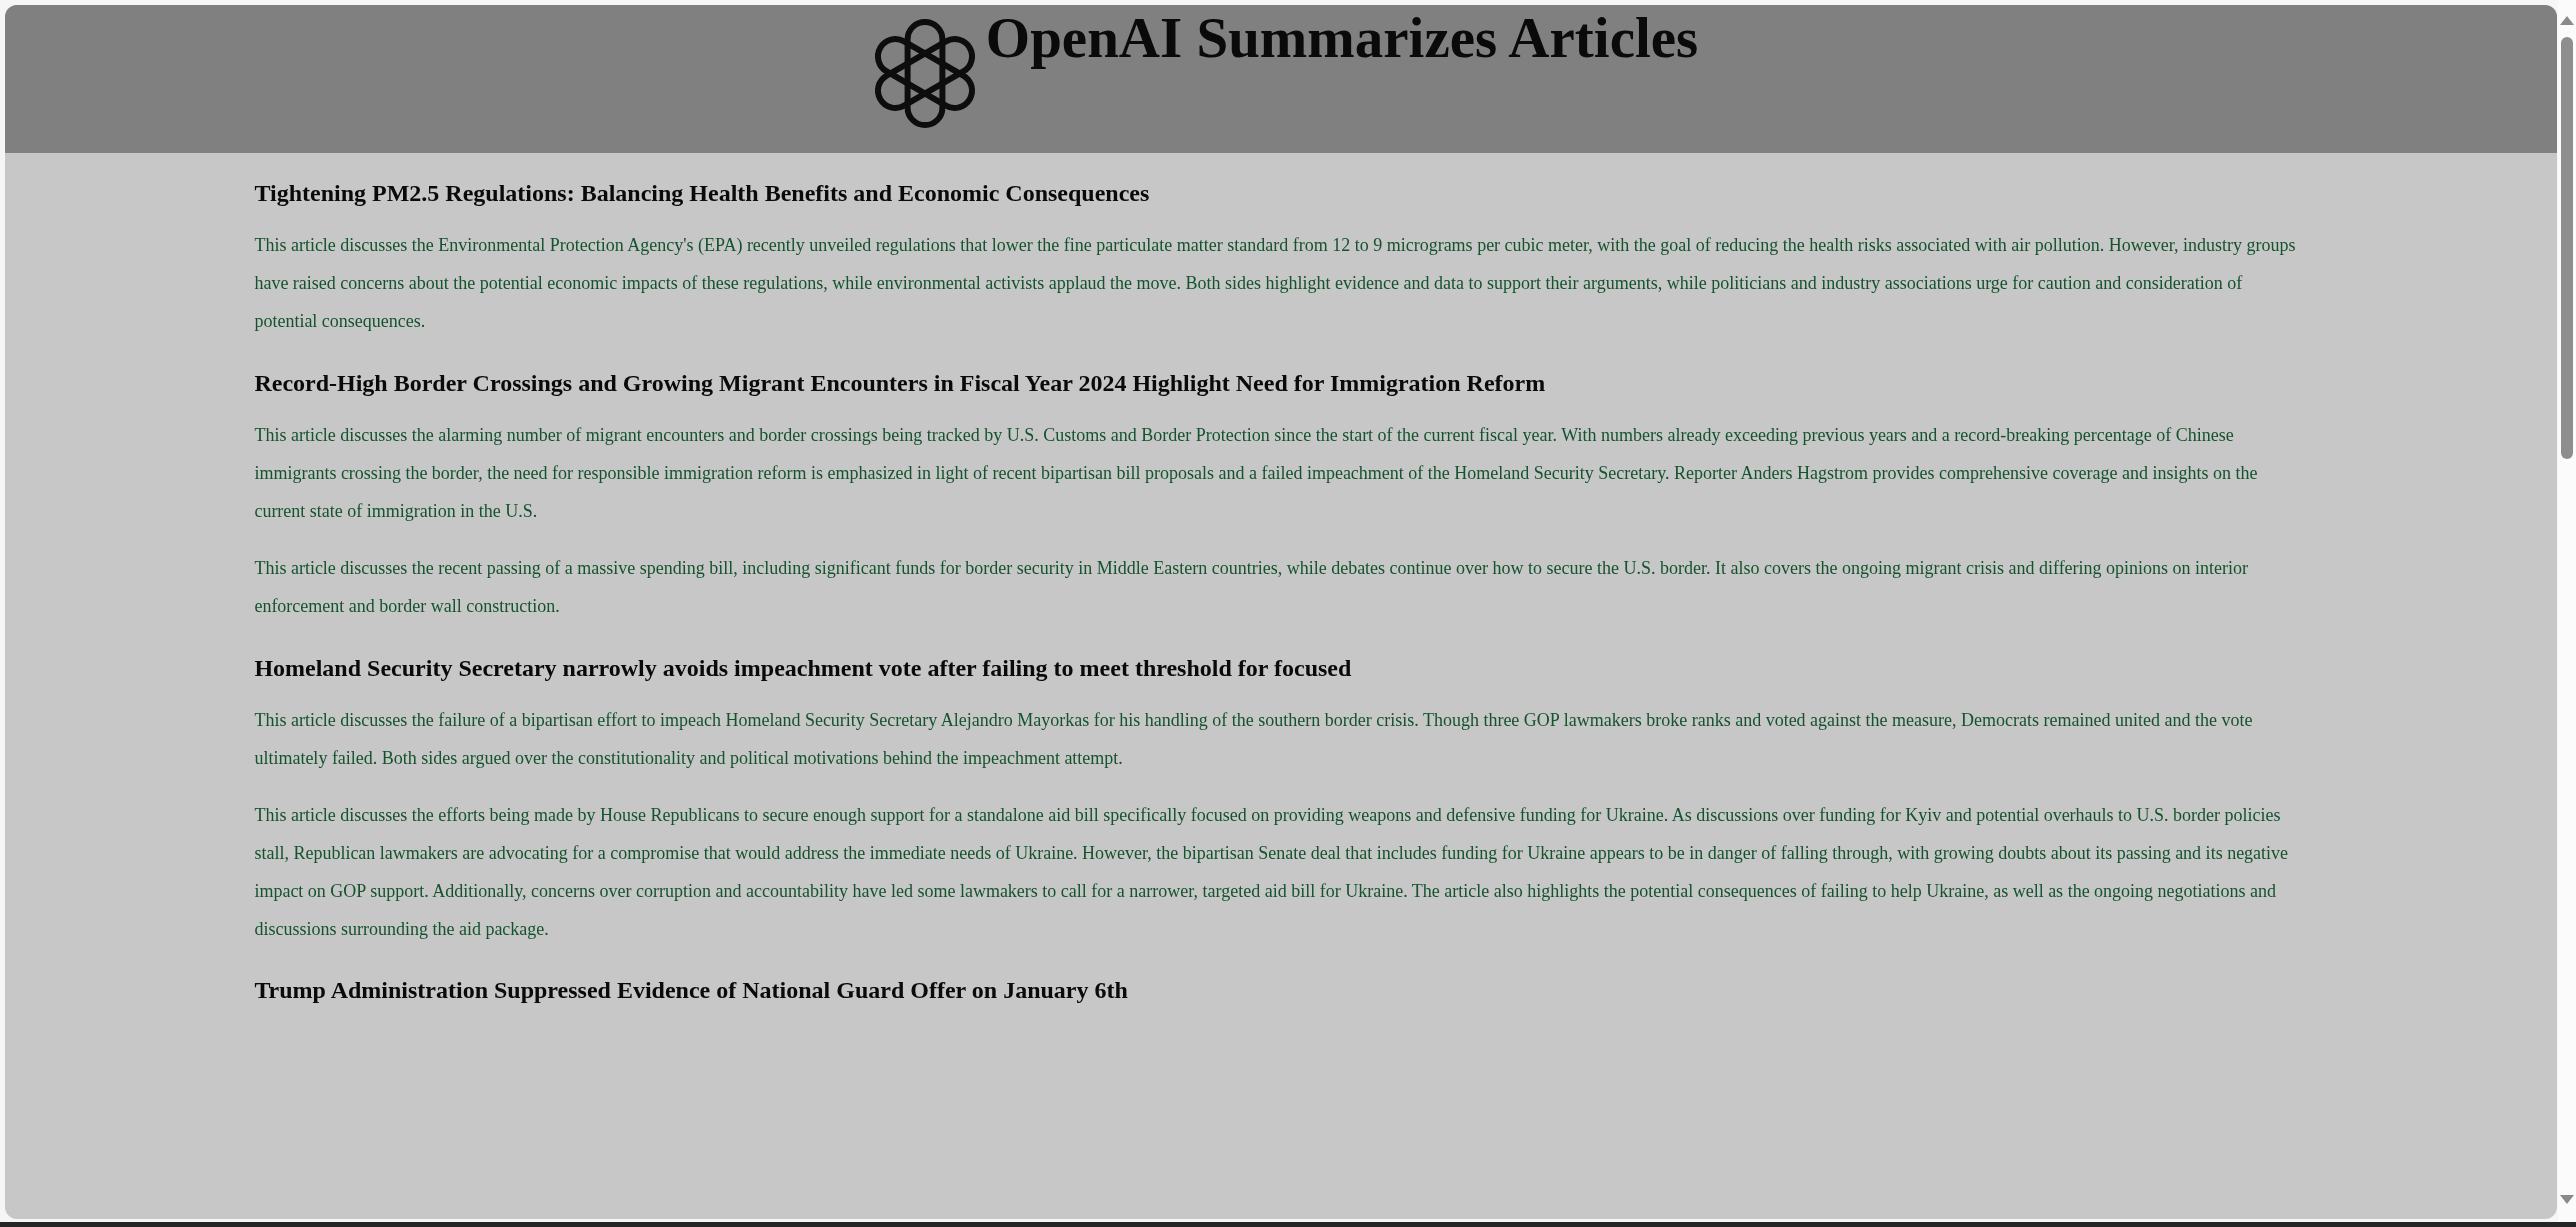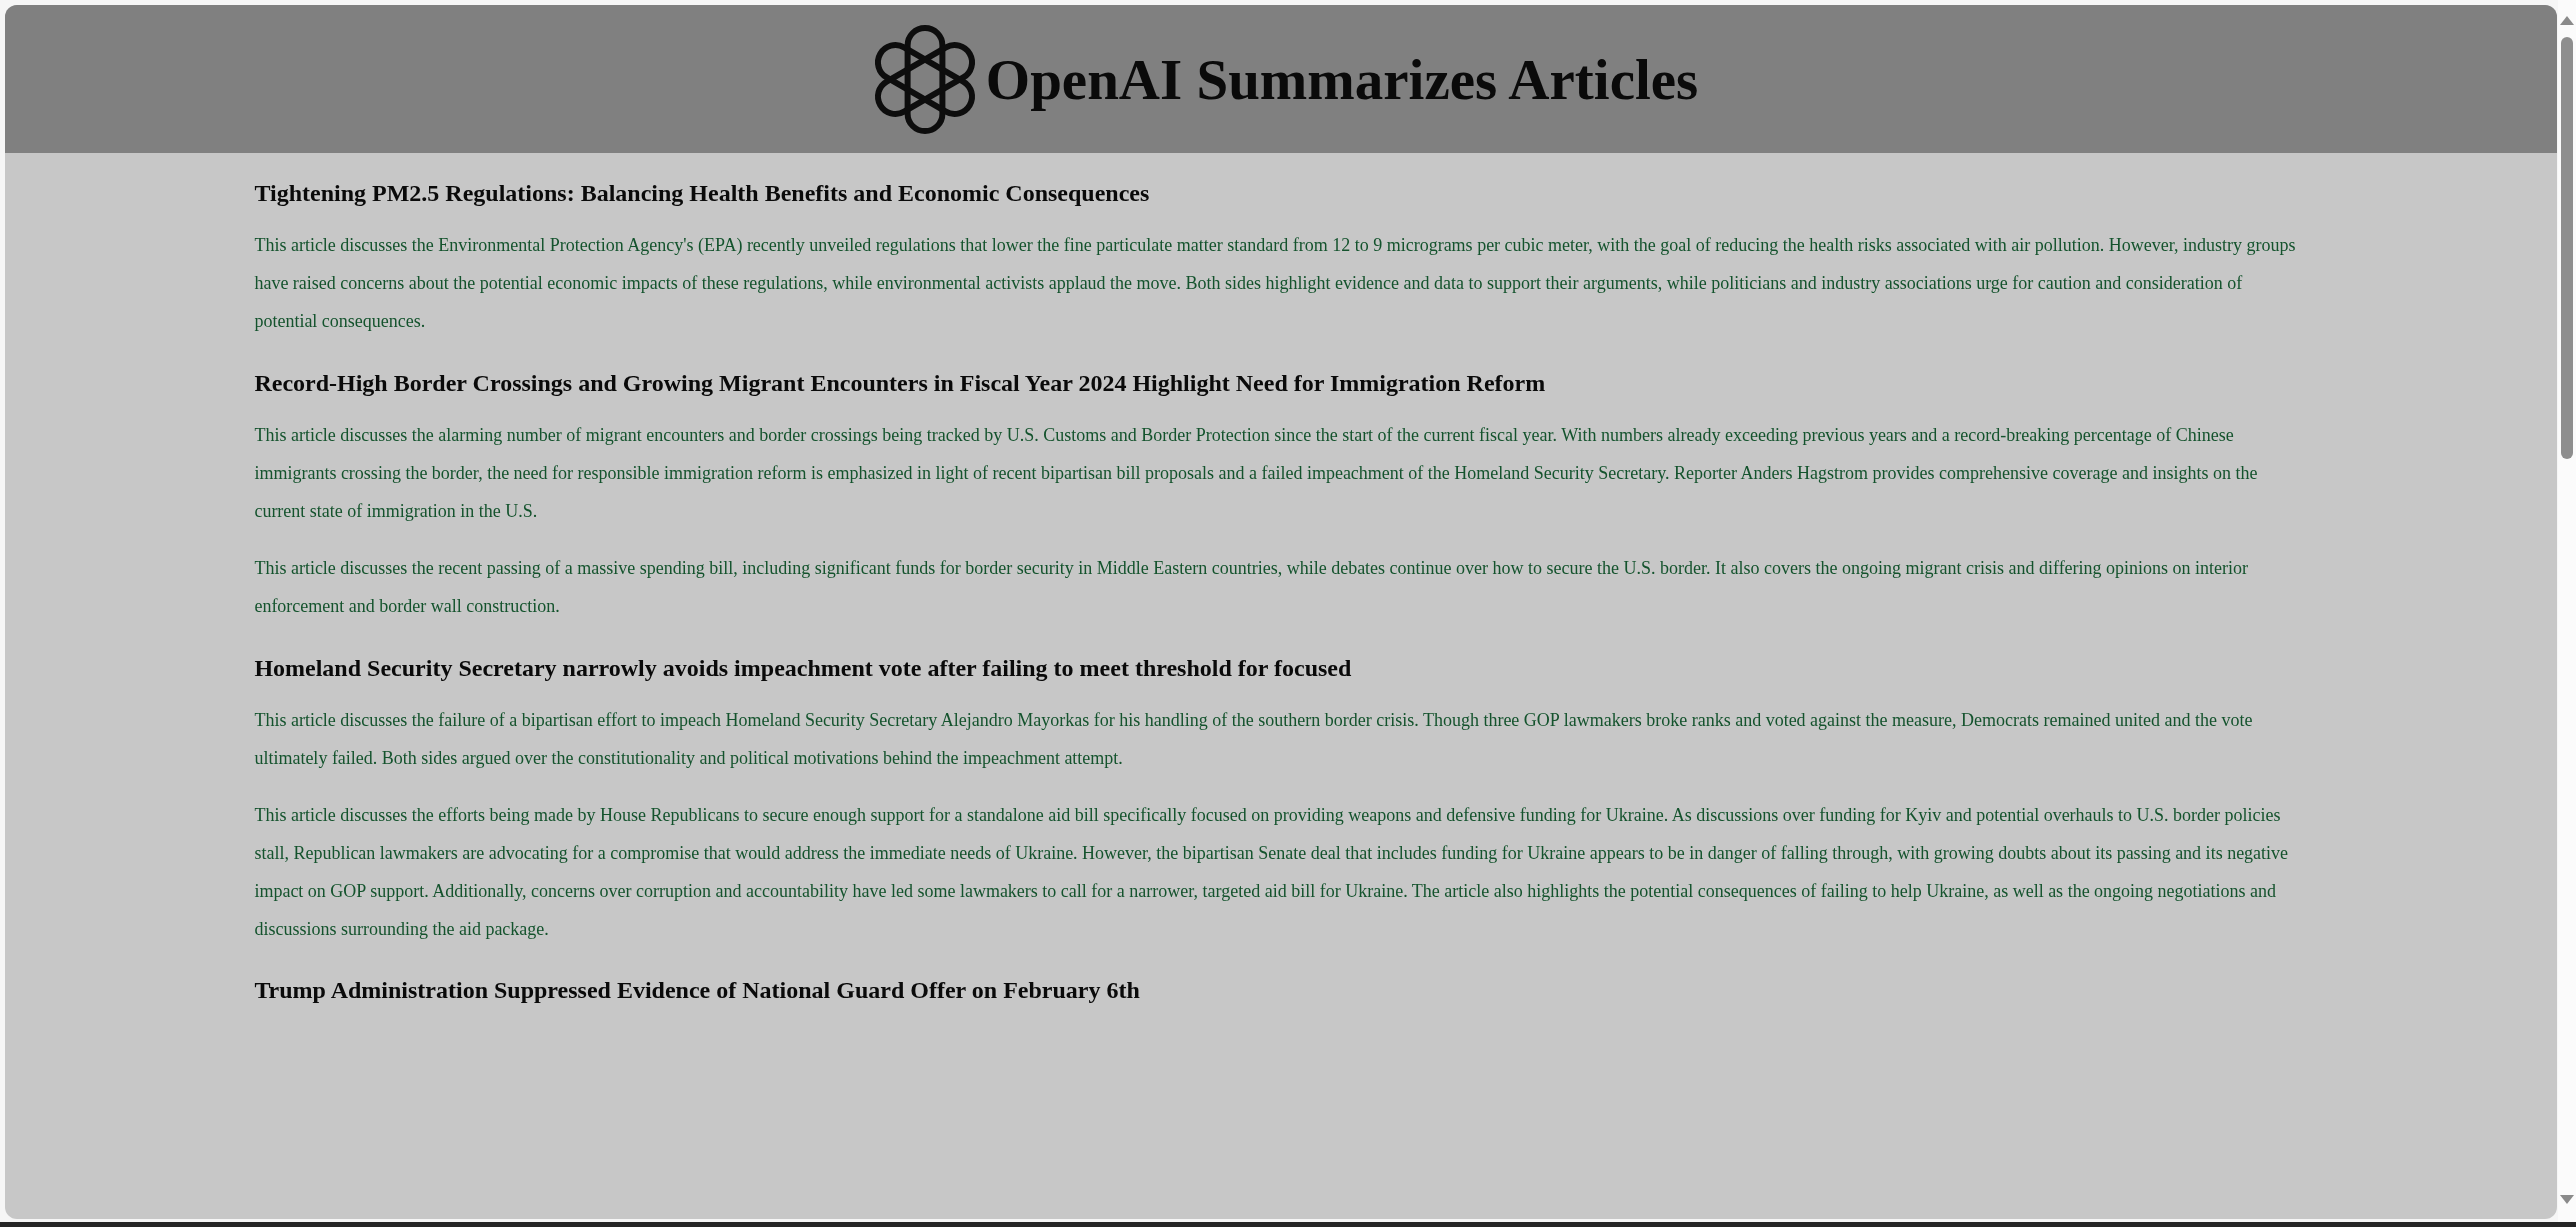--- a/index.html
+++ b/index.html
@@ -25,7 +25,6 @@
     height: 148px;
     background: #808080;
     display: flex;
-    align-items: center;
     justify-content: center;
   }
   .logo-wrap {

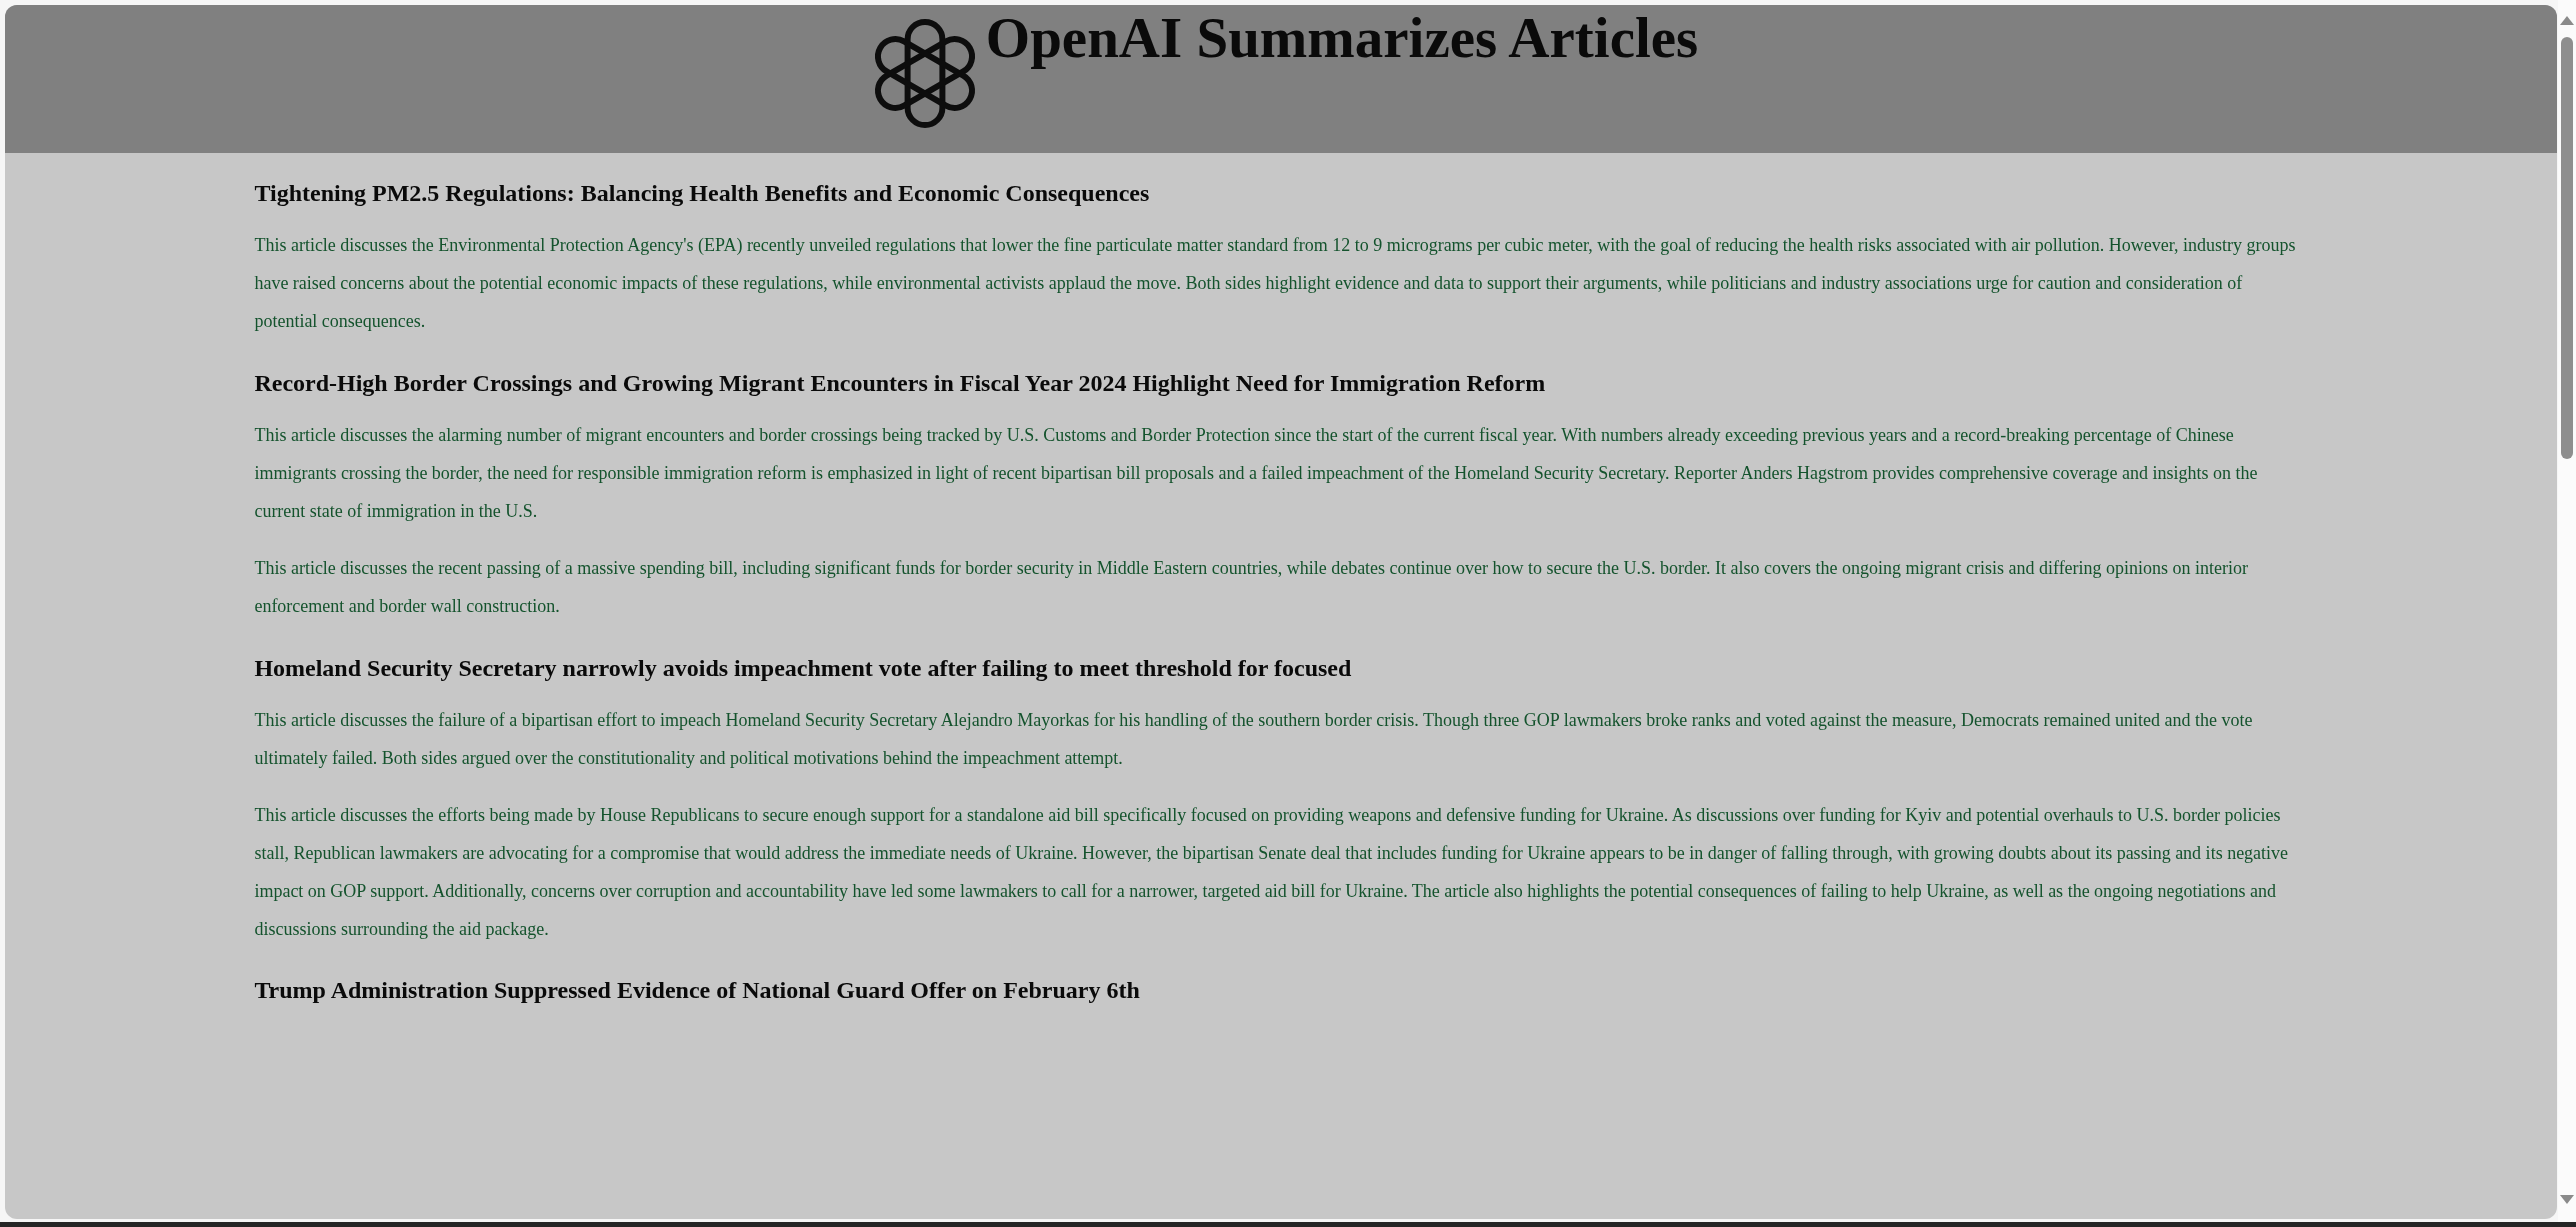--- a/index.html
+++ b/index.html
@@ -140,7 +140,7 @@
       <p>This article discusses the efforts being made by House Republicans to secure enough support for a standalone aid bill specifically focused on providing weapons and defensive funding for Ukraine. As discussions over funding for Kyiv and potential overhauls to U.S. border policies stall, Republican lawmakers are advocating for a compromise that would address the immediate needs of Ukraine. However, the bipartisan Senate deal that includes funding for Ukraine appears to be in danger of falling through, with growing doubts about its passing and its negative impact on GOP support. Additionally, concerns over corruption and accountability have led some lawmakers to call for a narrower, targeted aid bill for Ukraine. The article also highlights the potential consequences of failing to help Ukraine, as well as the ongoing negotiations and discussions surrounding the aid package.</p>
     </div>
     <div class="article">
-      <h3>Trump Administration Suppressed Evidence of National Guard Offer on February 6th</h3>
+      <h3>Trump Administration Suppressed Evidence of National Guard Offer on January 6th</h3>
     </div>
   </div>
 </div>

